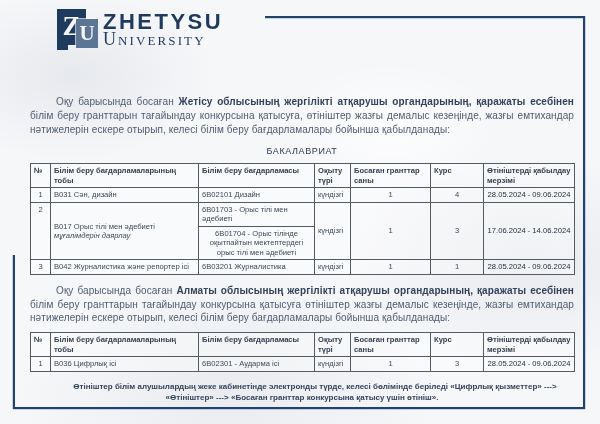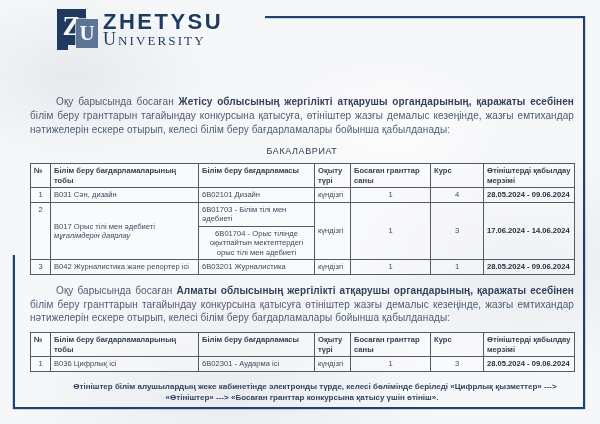--- a/index.html
+++ b/index.html
@@ -86,7 +86,7 @@
   .grants-table th { text-align: left; font-weight: 700; vertical-align: top; color: #323f50; }
   .grants-table td.num { text-align: center; vertical-align: top; }
   .grants-table td.center { text-align: center; }
-  .grants-table td.period { font-weight: 700; color: #22303f; }
+  .grants-table td.period { font-weight: 400; color: #22303f; text-align: center; }
   .grants-table td.prog-split { padding: 0; }
   .prog-sub { padding: 2px 3px; }
   .prog-sub + .prog-sub { border-top: 1px solid #565b63; text-align: center; }

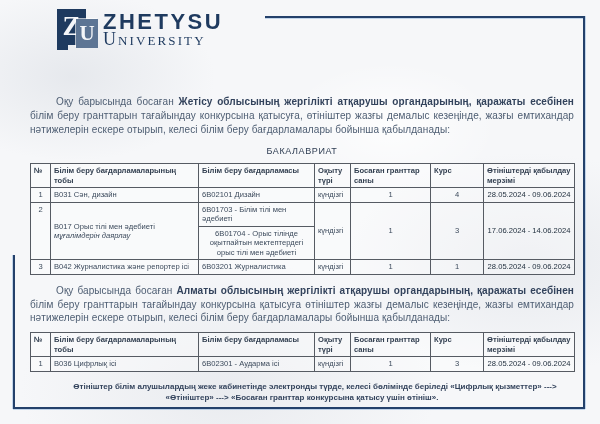--- a/index.html
+++ b/index.html
@@ -169,7 +169,7 @@
           <td class="num">2</td>
           <td><span>B017 Орыс тілі мен әдебиеті </span><span class="group-note">мұғалімдерін даярлау</span></td>
           <td class="prog-split">
-            <div class="prog-sub">6B01703 - Білім тілі мен әдебиеті</div>
+            <div class="prog-sub">6B01703 - Орыс тілі мен әдебиеті</div>
             <div class="prog-sub">6B01704 - Орыс тілінде оқытпайтын мектептердегі орыс тілі мен әдебиеті</div>
           </td>
           <td>күндізгі</td>

